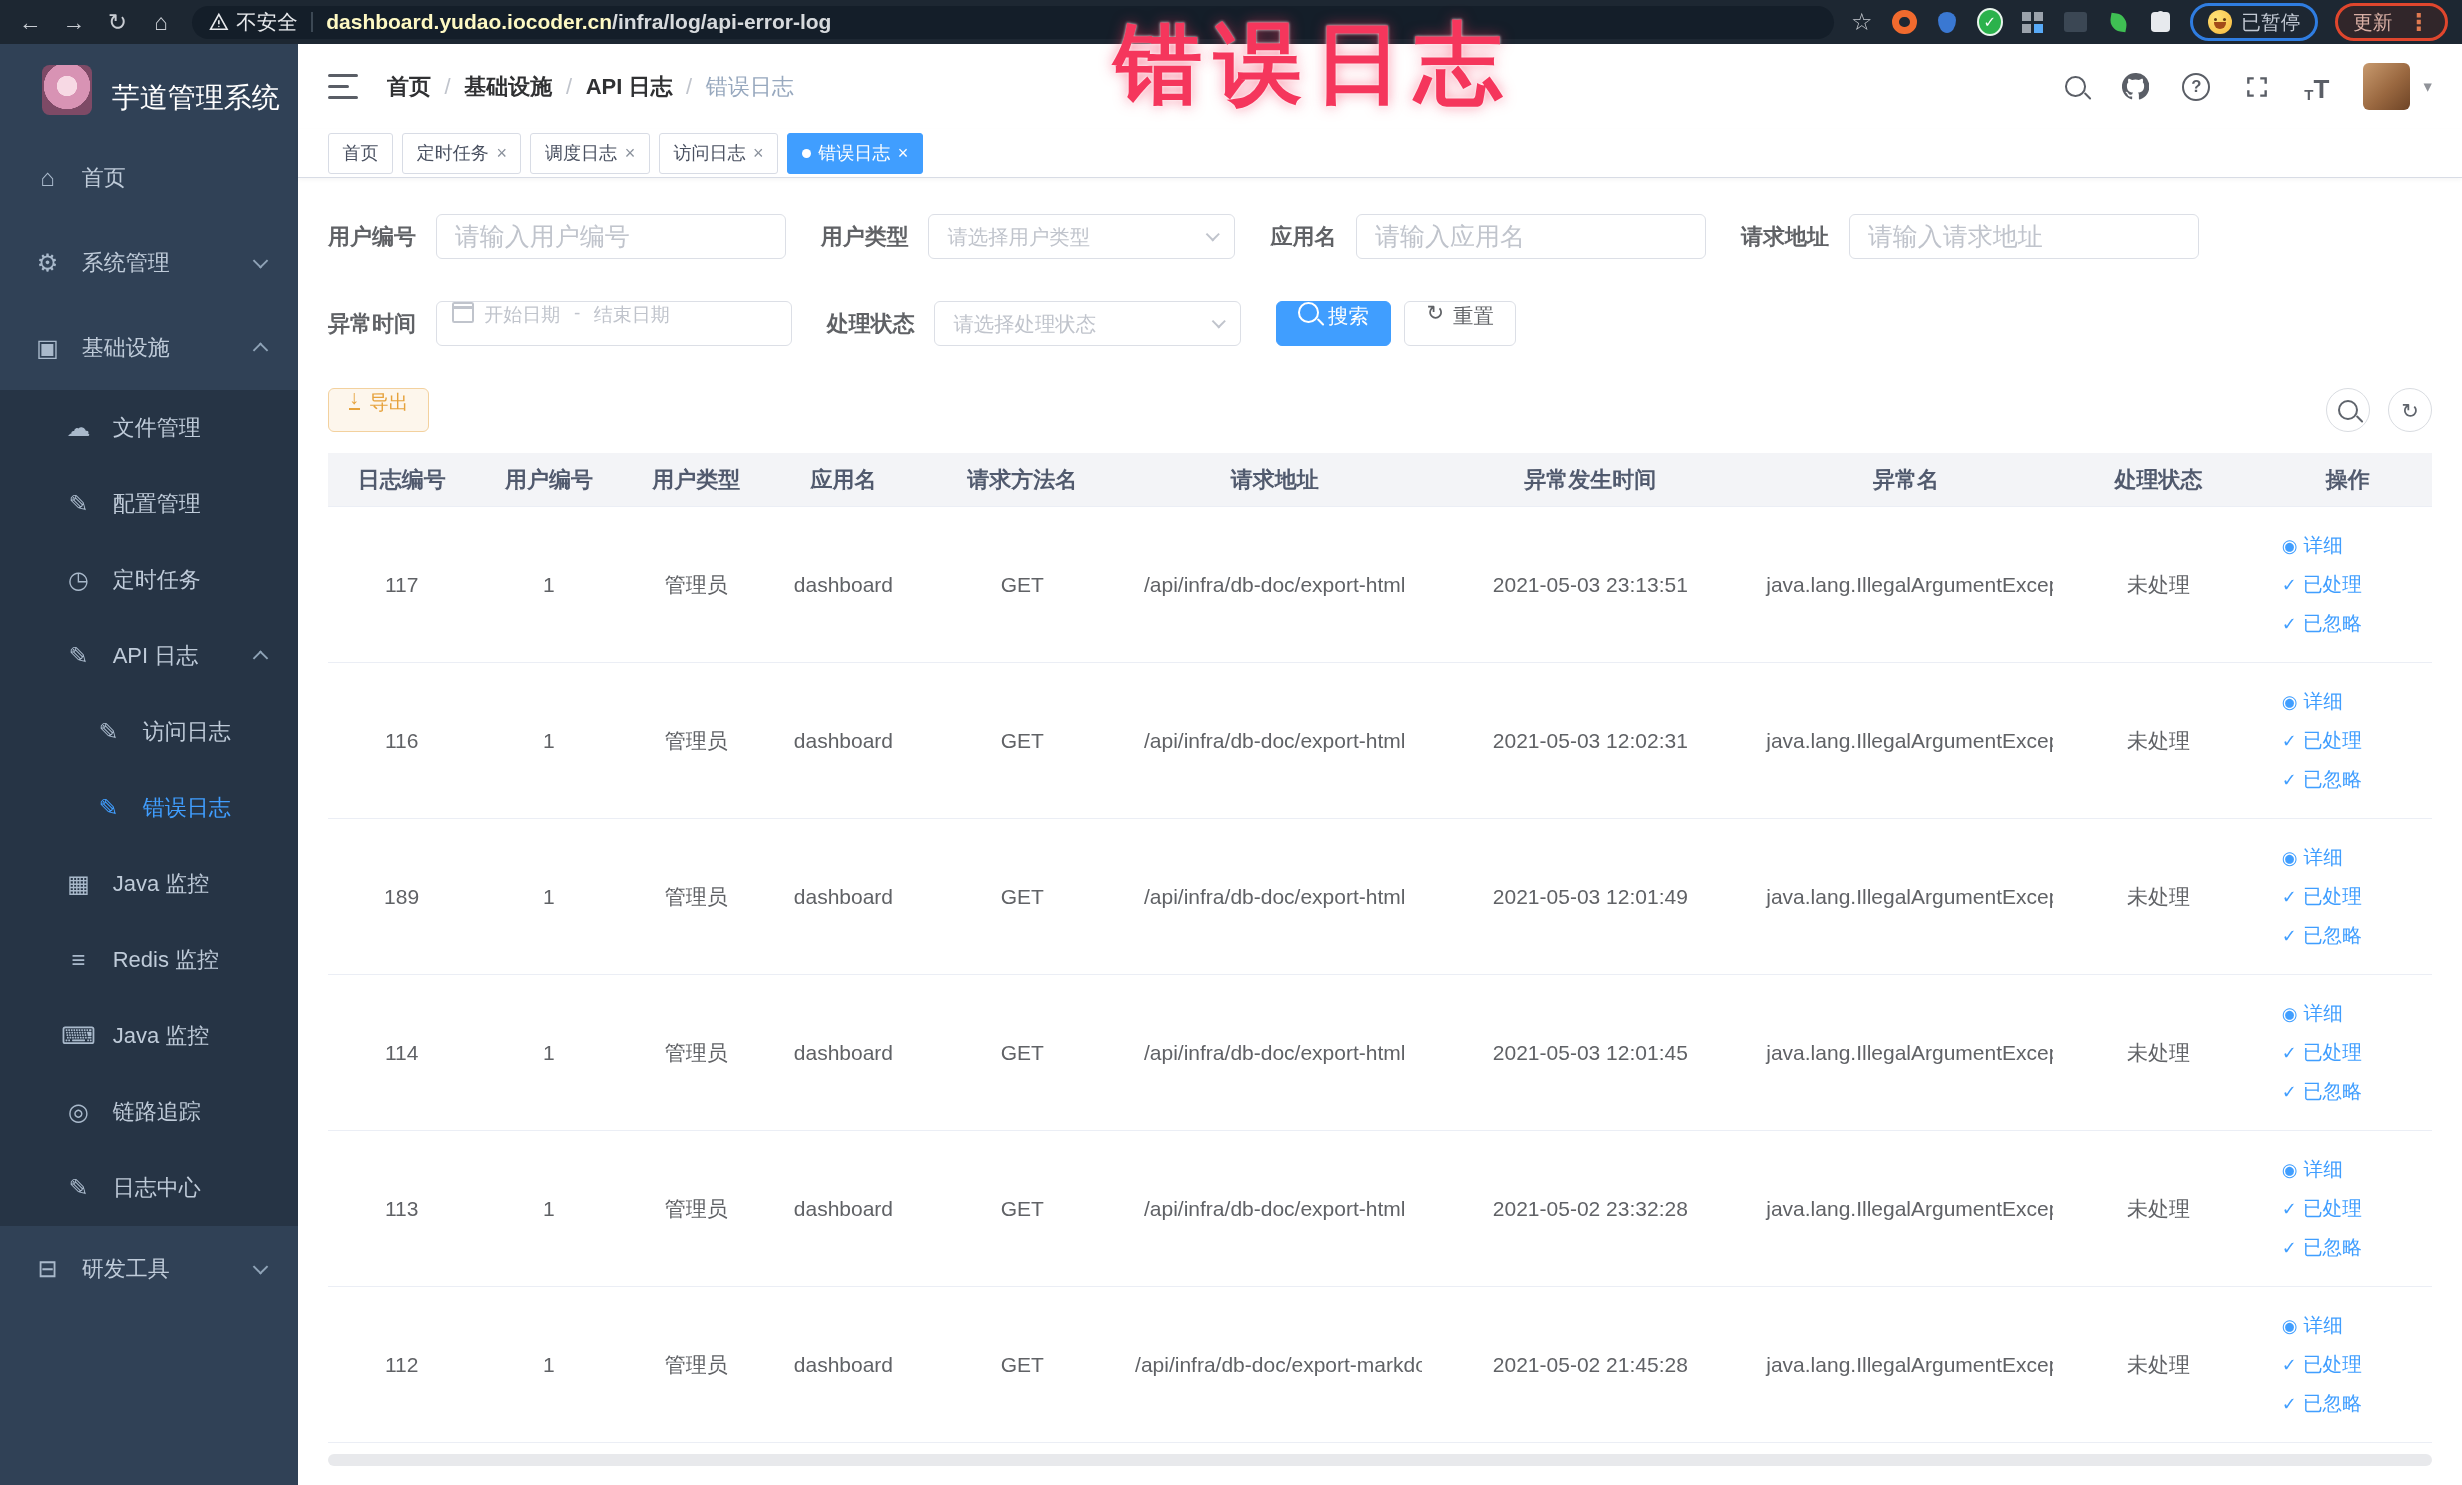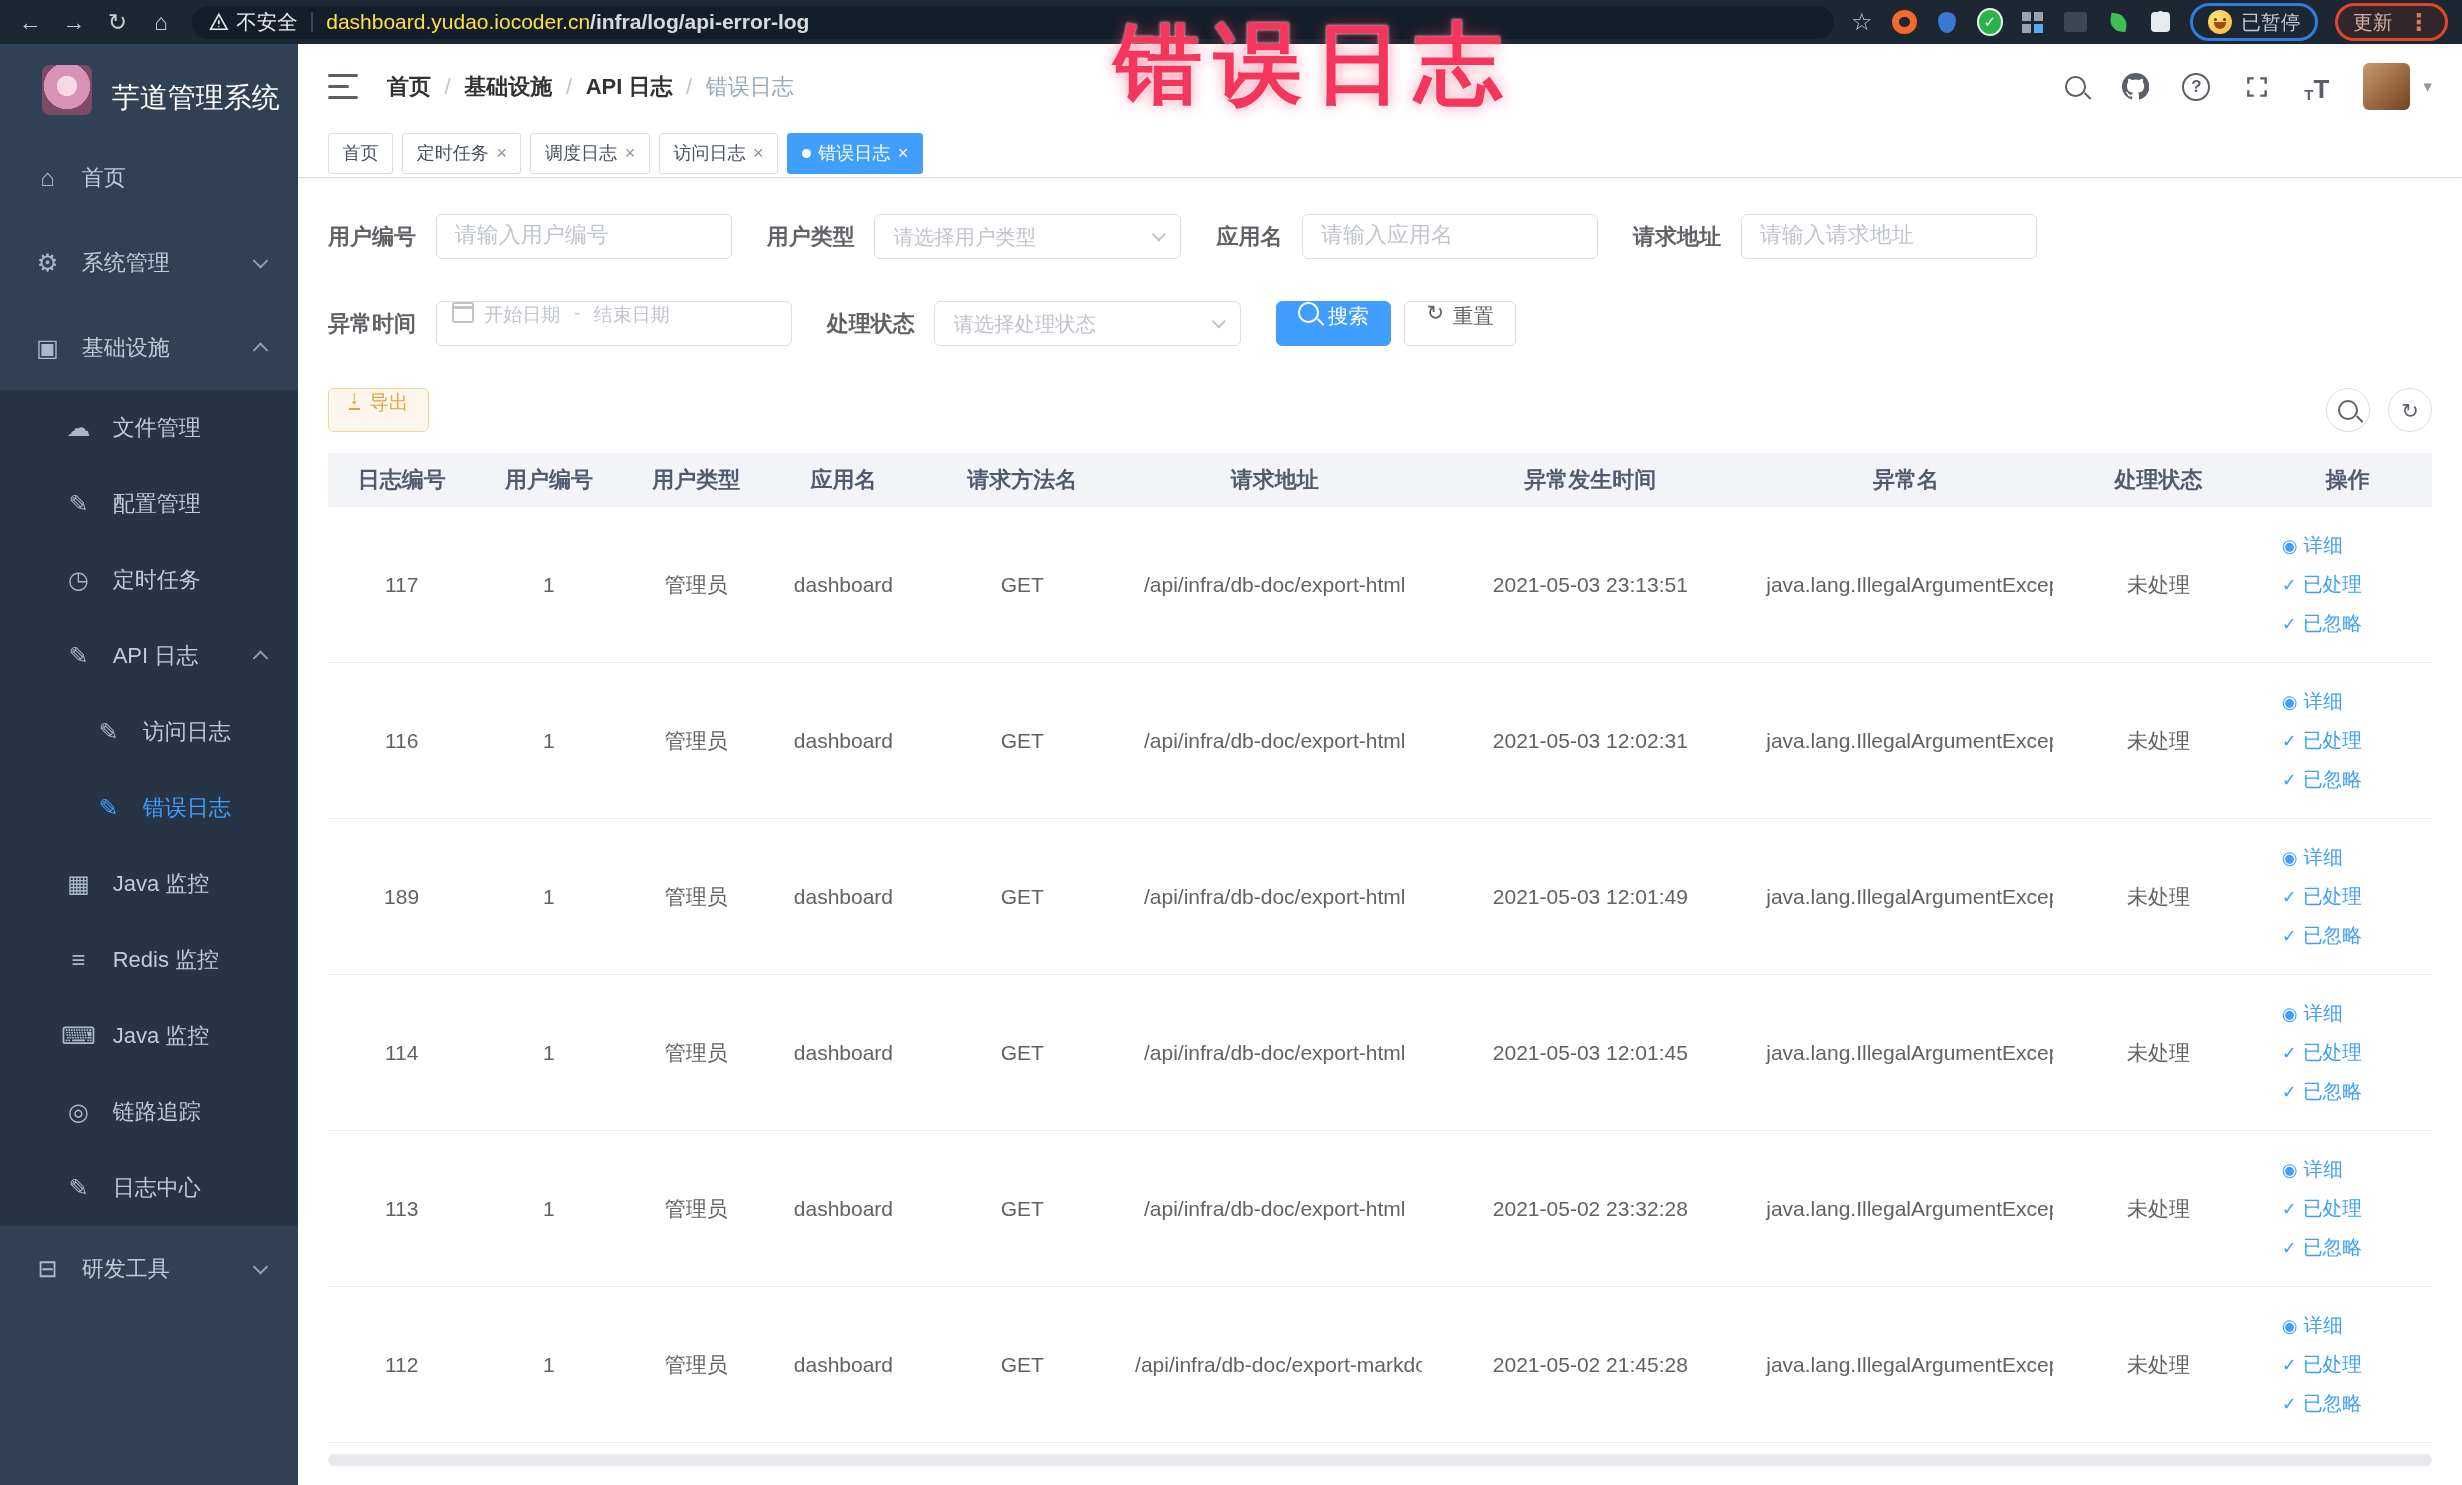--- a/index.html
+++ b/index.html
@@ -17,7 +17,7 @@
   .omni-sec{display:flex;align-items:center;gap:7.6px;color:#e8eaed;font-size:20.4px;}
   .omni-div{width:1.5px;height:19.7px;background:#3c4854;margin:0 13.6px;}
   .omni-url{font-size:21px;white-space:nowrap;overflow:hidden;}
-  .omni-url .dom{color:#fde047;font-weight:normal;}
+  .omni-url .dom{color:#fef9c3;font-weight:bold;}
   .omni-url .path{color:#e8eaed;font-weight:bold;opacity:.92;}
   .bext{display:flex;align-items:center;gap:16.7px;}
   .xi{width:26px;height:26px;display:flex;align-items:center;justify-content:center;position:relative;cursor:pointer;}

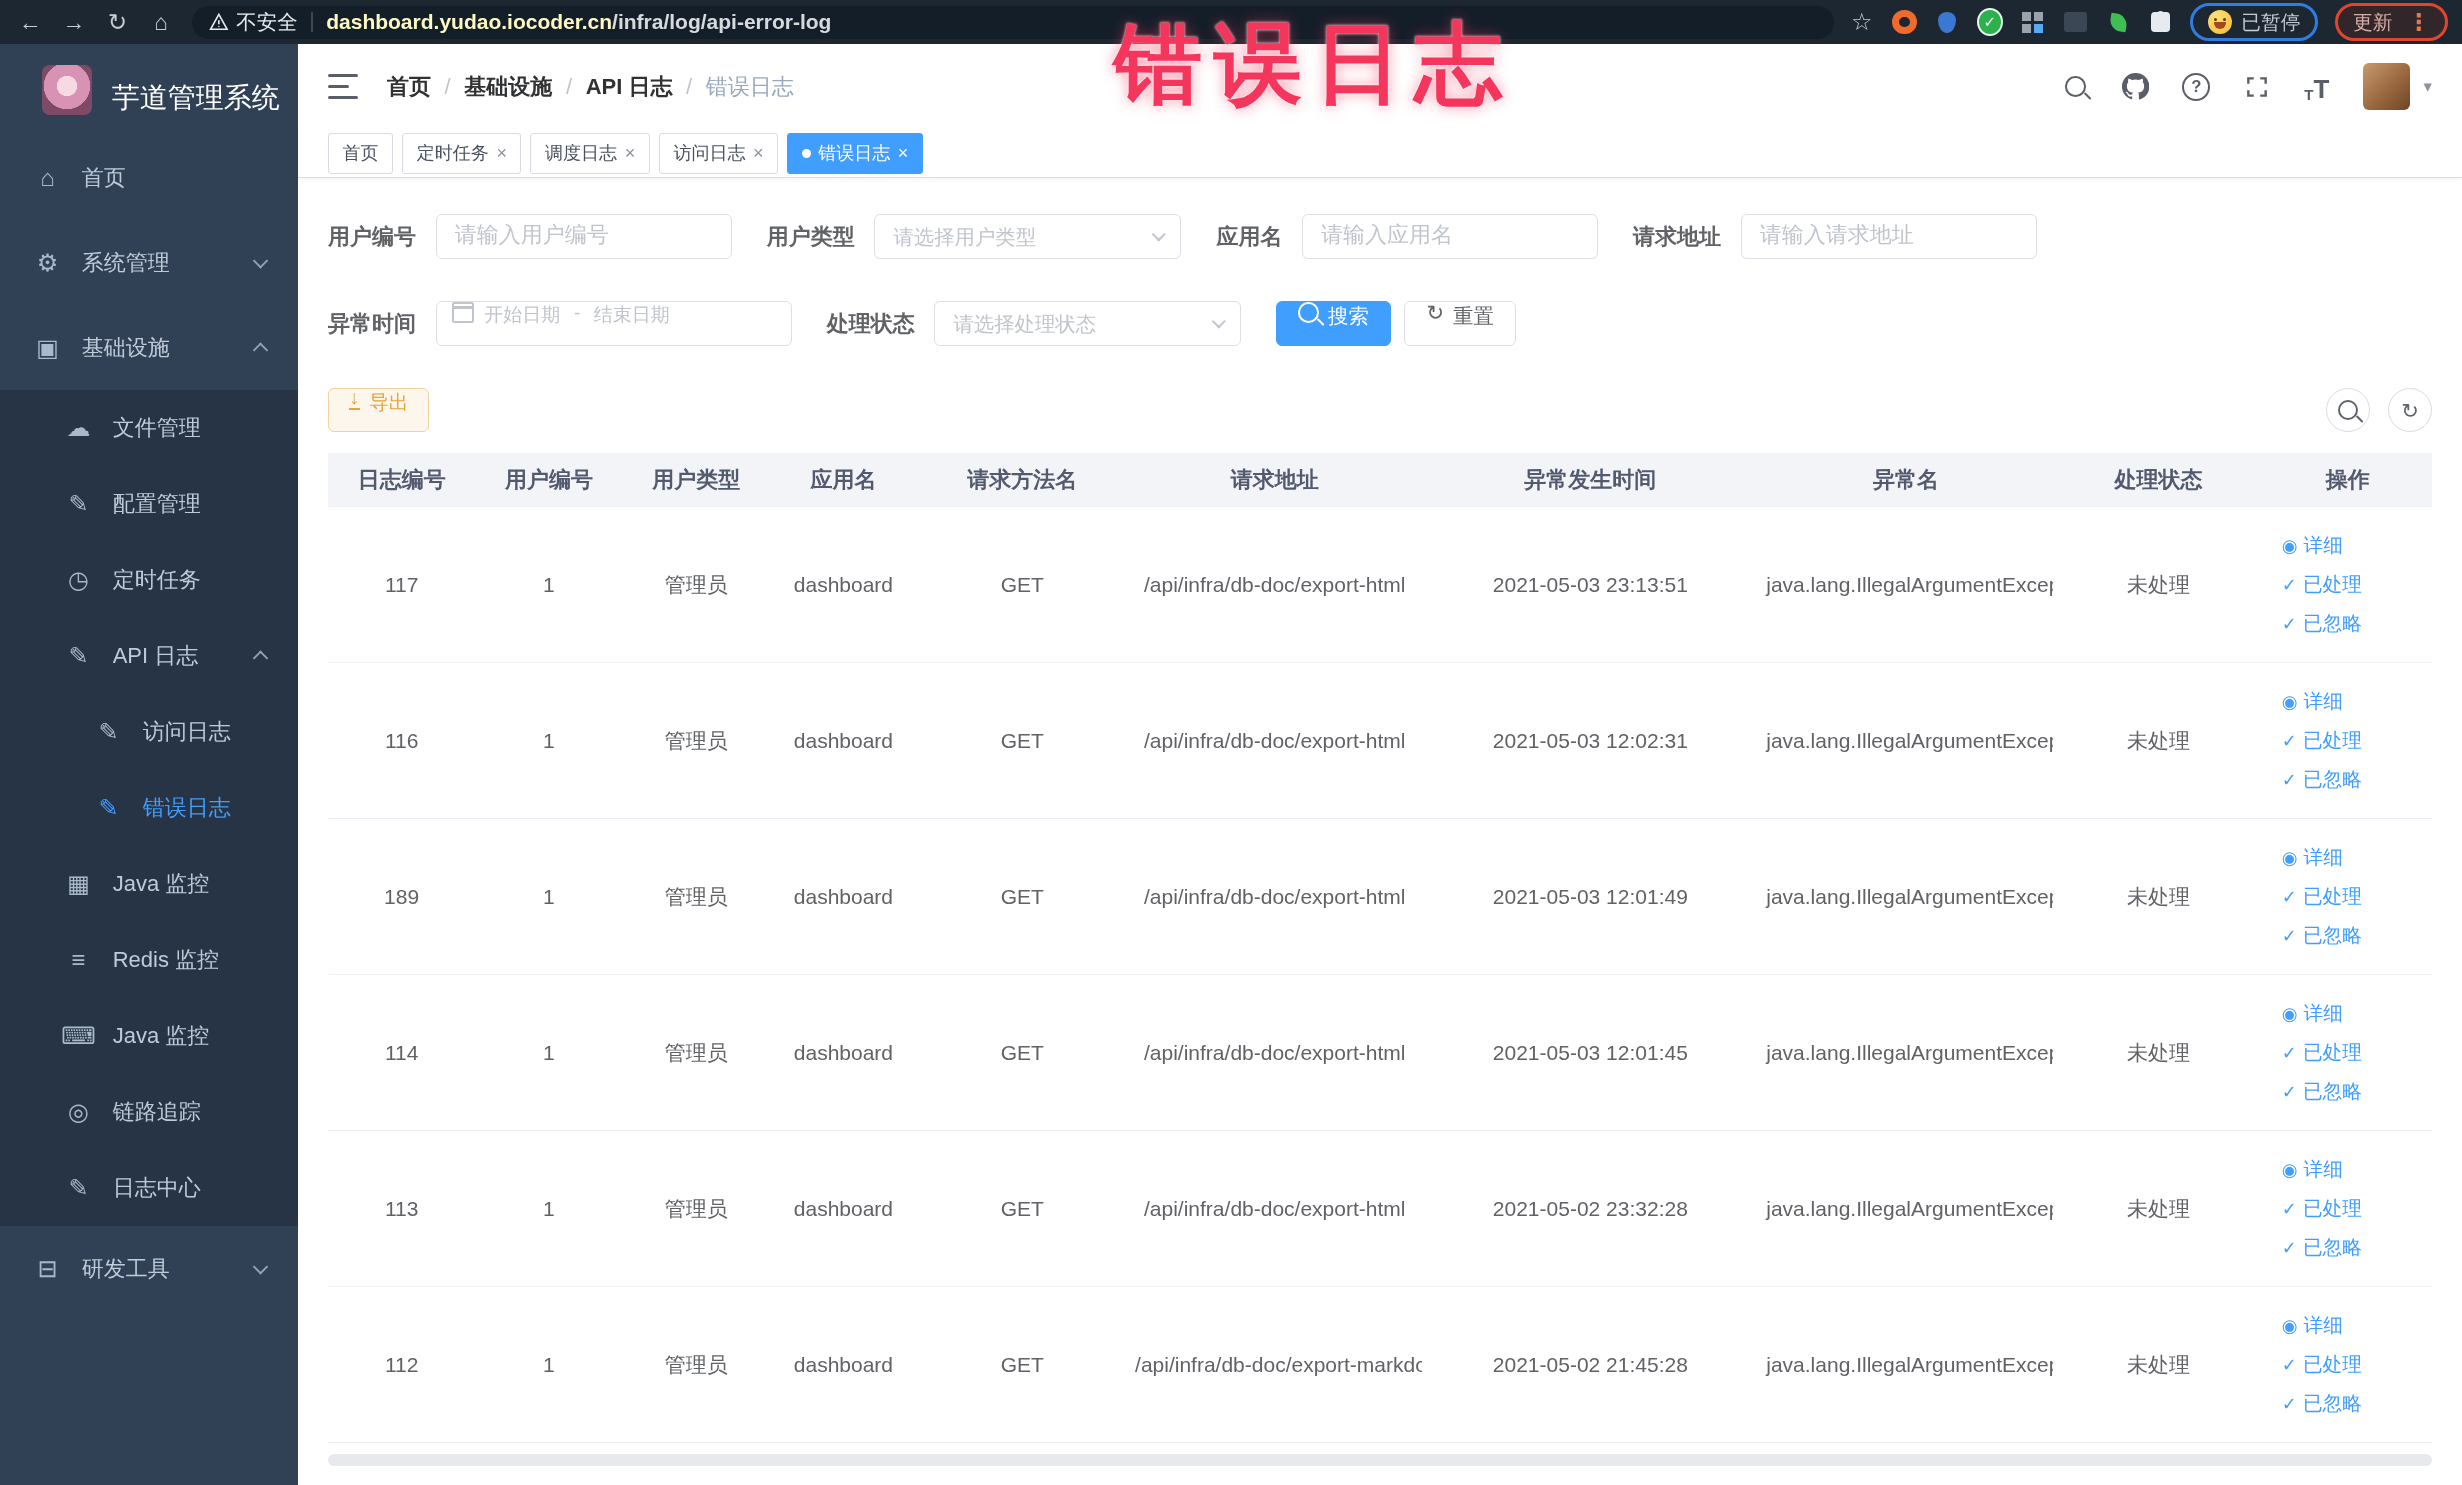--- a/index.html
+++ b/index.html
@@ -107,9 +107,9 @@
   .frow{display:flex;align-items:center;margin-bottom:42px;}
   .fitem{display:flex;align-items:center;margin-right:35px;}
   .flabel{font-size:22px;font-weight:bold;color:#606266;margin-right:19.7px;white-space:nowrap;}
-  .tinput{width:296px;height:45px;border:1.5px solid #dcdfe6;border-radius:6px;box-sizing:border-box;
-          padding:0 18px;font-size:22px;color:#606266;outline:none;background:#fff;
-          font-family:Liberation Mono, monospace;}
+  .tinput{width:350px;height:45px;border:1.5px solid #dcdfe6;border-radius:6px;box-sizing:border-box;
+          padding:0 18px;font-size:25px;color:#606266;outline:none;background:#fff;
+          font-family:Liberation Sans, sans-serif;}
   .tinput::placeholder{color:#c0c4cc;}
   .fselect{width:307px;height:45px;border:1.5px solid #dcdfe6;border-radius:6px;box-sizing:border-box;
            display:flex;align-items:center;padding:0 18px;cursor:pointer;background:#fff;position:relative;}

